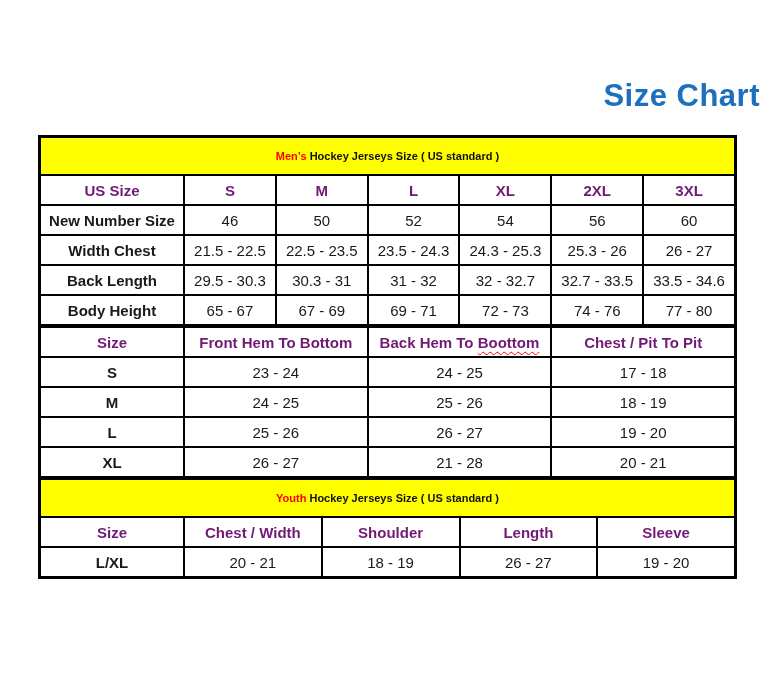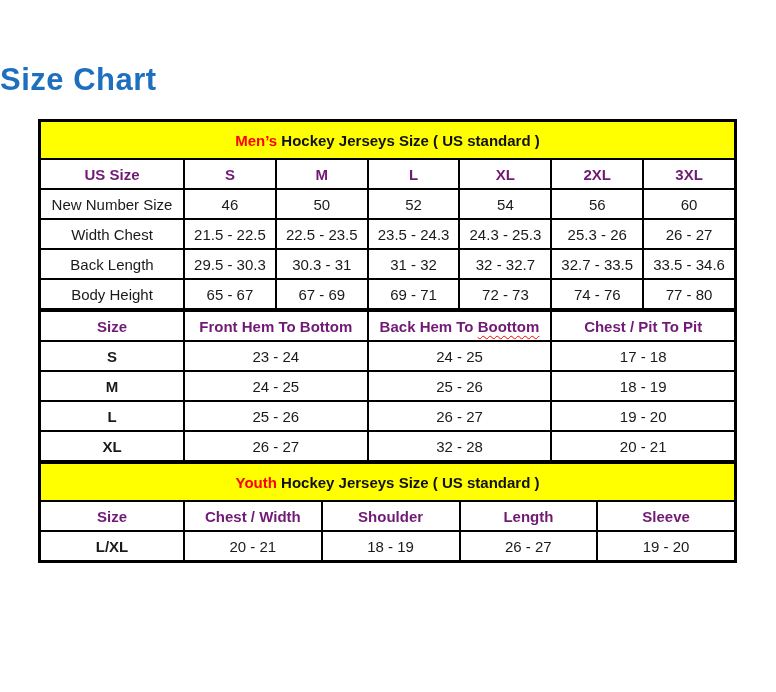--- a/index.html
+++ b/index.html
@@ -21,11 +21,11 @@
     overflow: hidden;
   }
   h1.page-title {
-    margin: 0;
+    margin: 16px;
     padding-top: 60px;
     height: 40px;
     line-height: 40px;
-    text-align: left;
+    text-align: right;
     font-size: 31px;
     font-weight: bold;
     color: var(--title-blue, #1E70BF);

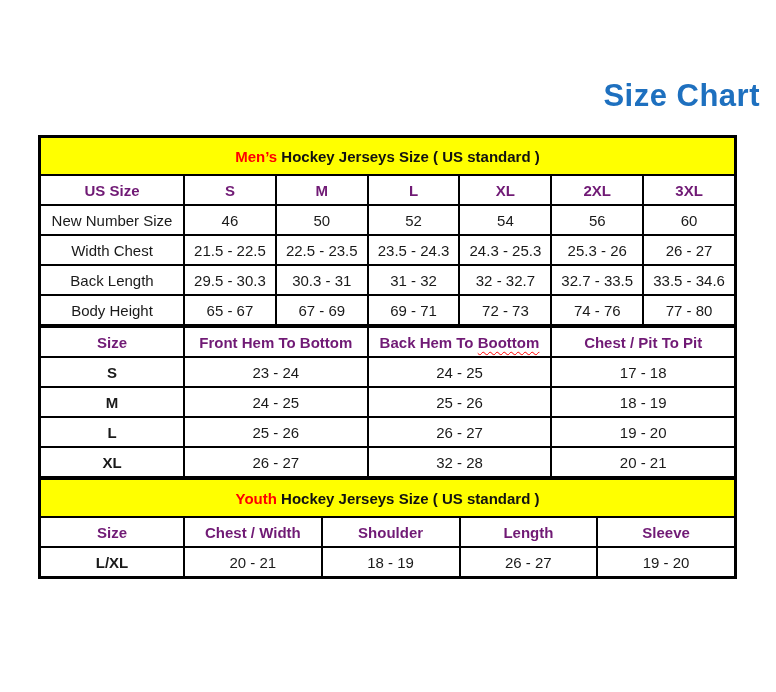--- a/index.html
+++ b/index.html
@@ -58,7 +58,7 @@
   td.band-cell {
     background: var(--band-yellow, #FFFF00);
     font-weight: bold;
-    font-size: 15px;
+    font-size: 11px;
     height: 34px;
     color: #111111;
   }

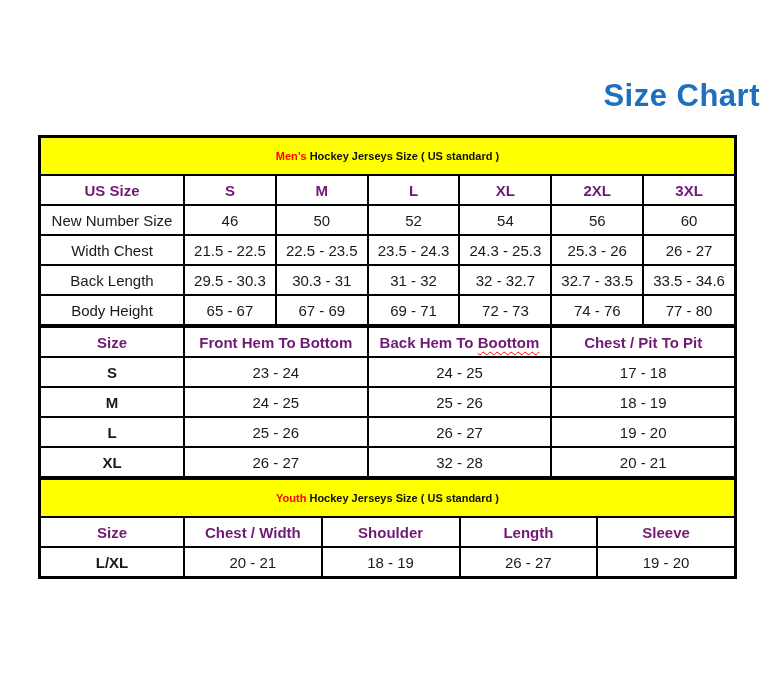--- a/index.html
+++ b/index.html
@@ -65,7 +65,7 @@
   .band-highlight {
     color: var(--accent-red, #FF0000);
   }
-  td.row-label { font-weight: normal; }
+  td.row-label { font-weight: bold; }
   td.row-label-bold { font-weight: bold; }
   .wavy {
     text-decoration-line: underline;

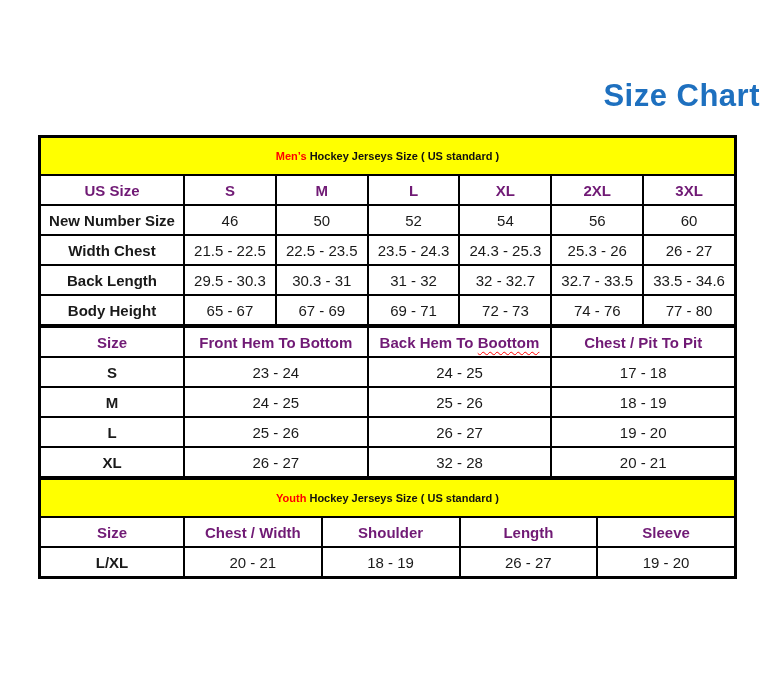--- a/index.html
+++ b/index.html
@@ -179,7 +179,7 @@
       <tr>
         <td class="row-label-bold">XL</td>
         <td>26 - 27</td>
-        <td>32 - 28</td>
+        <td>21 - 28</td>
         <td>20 - 21</td>
       </tr>
     </tbody>

